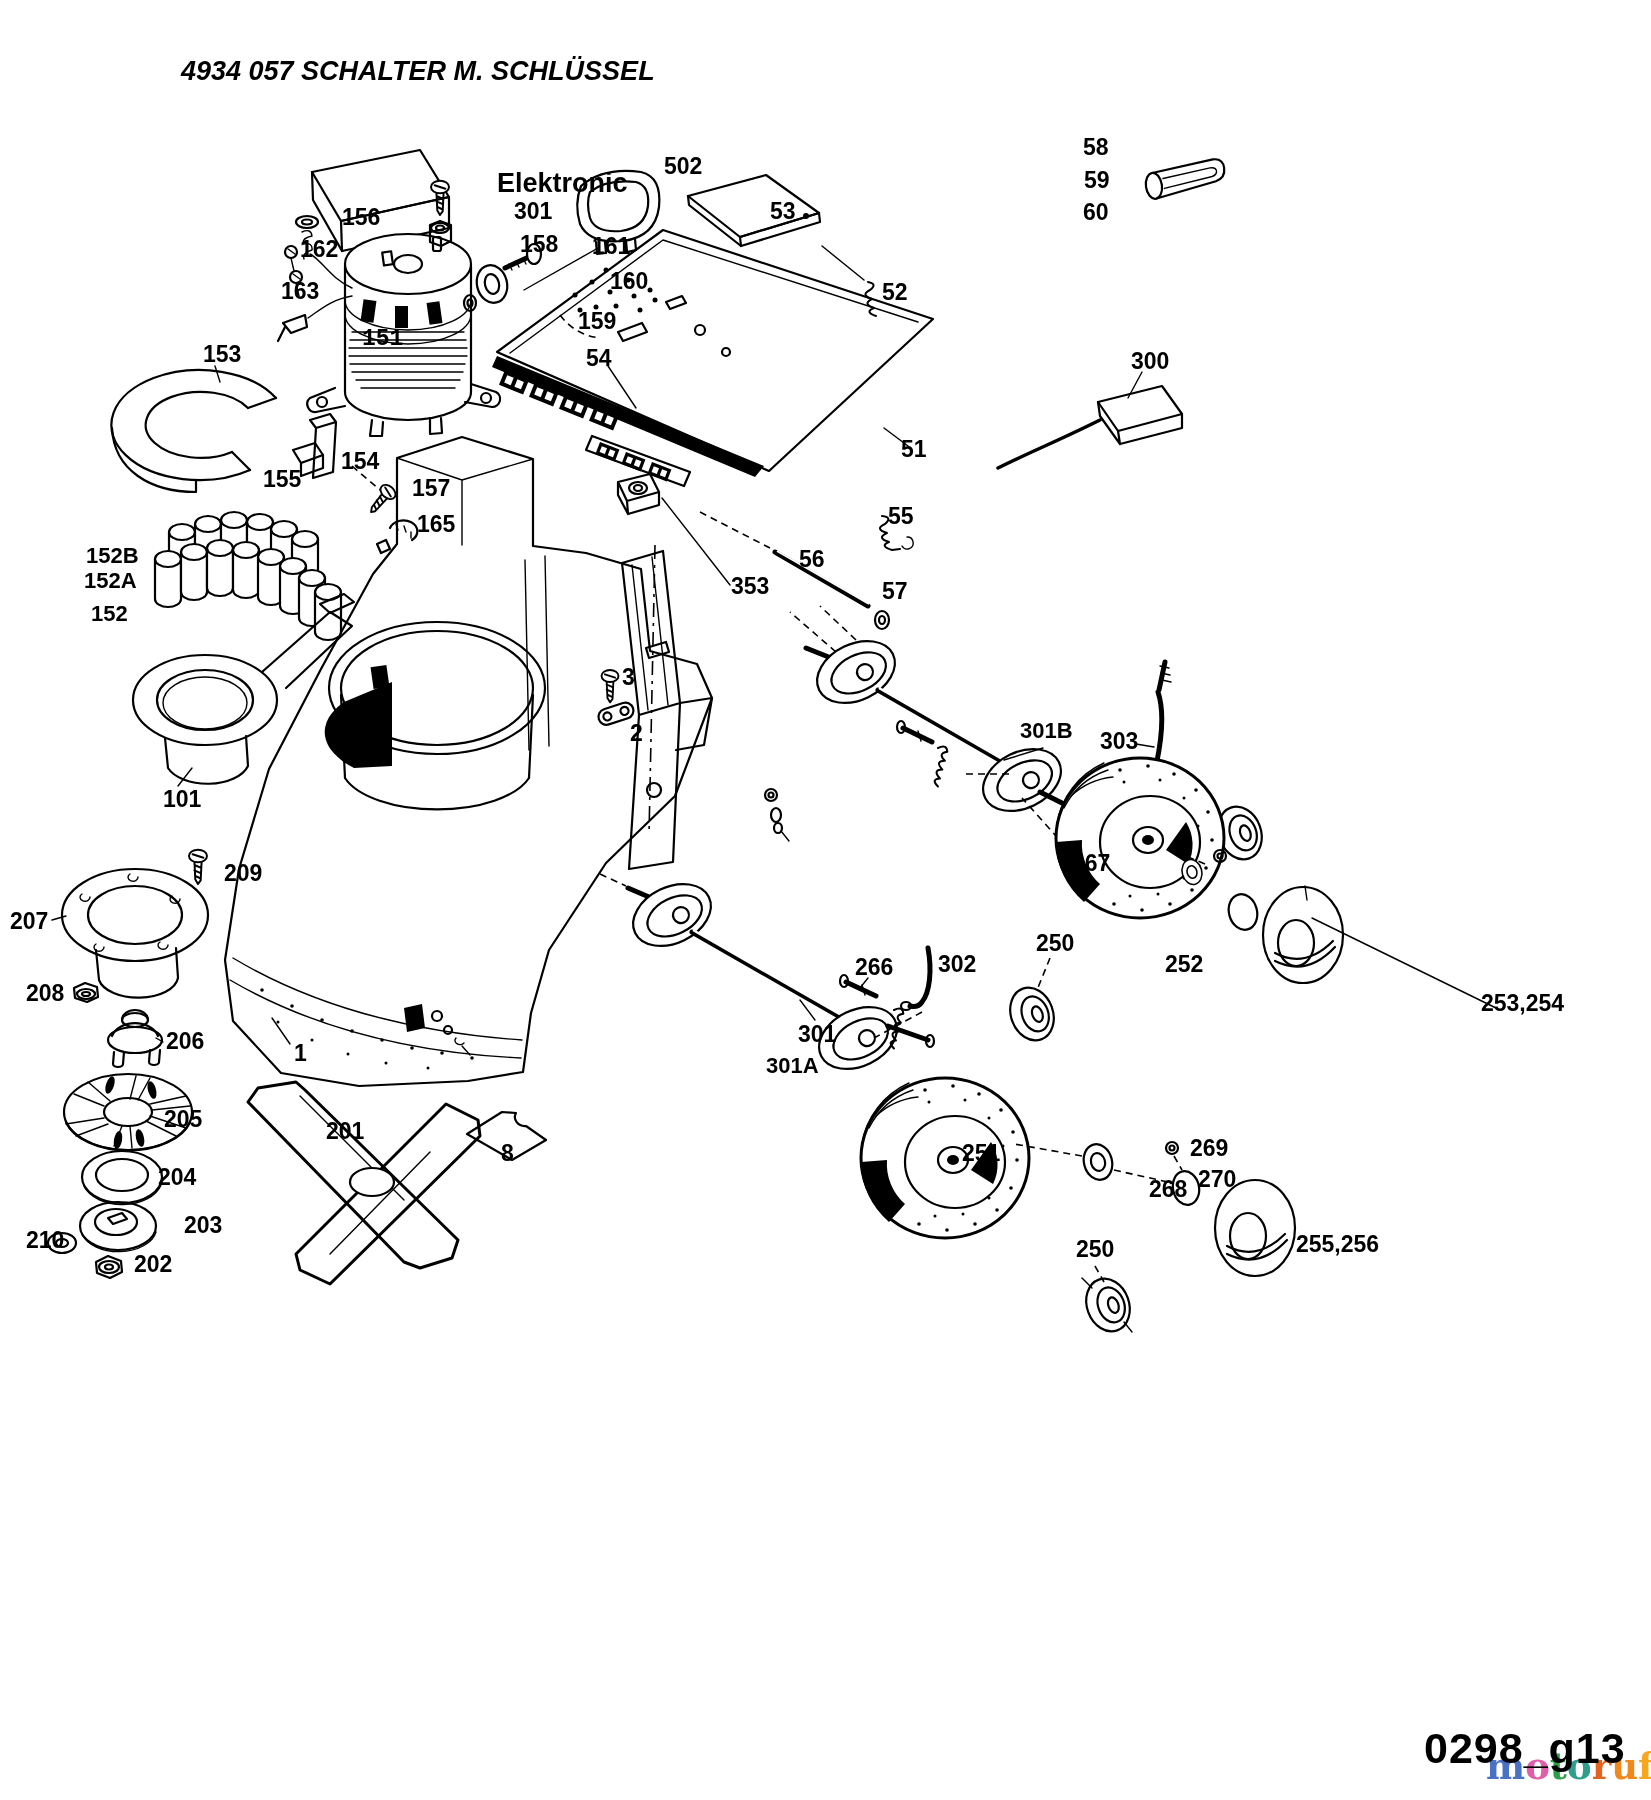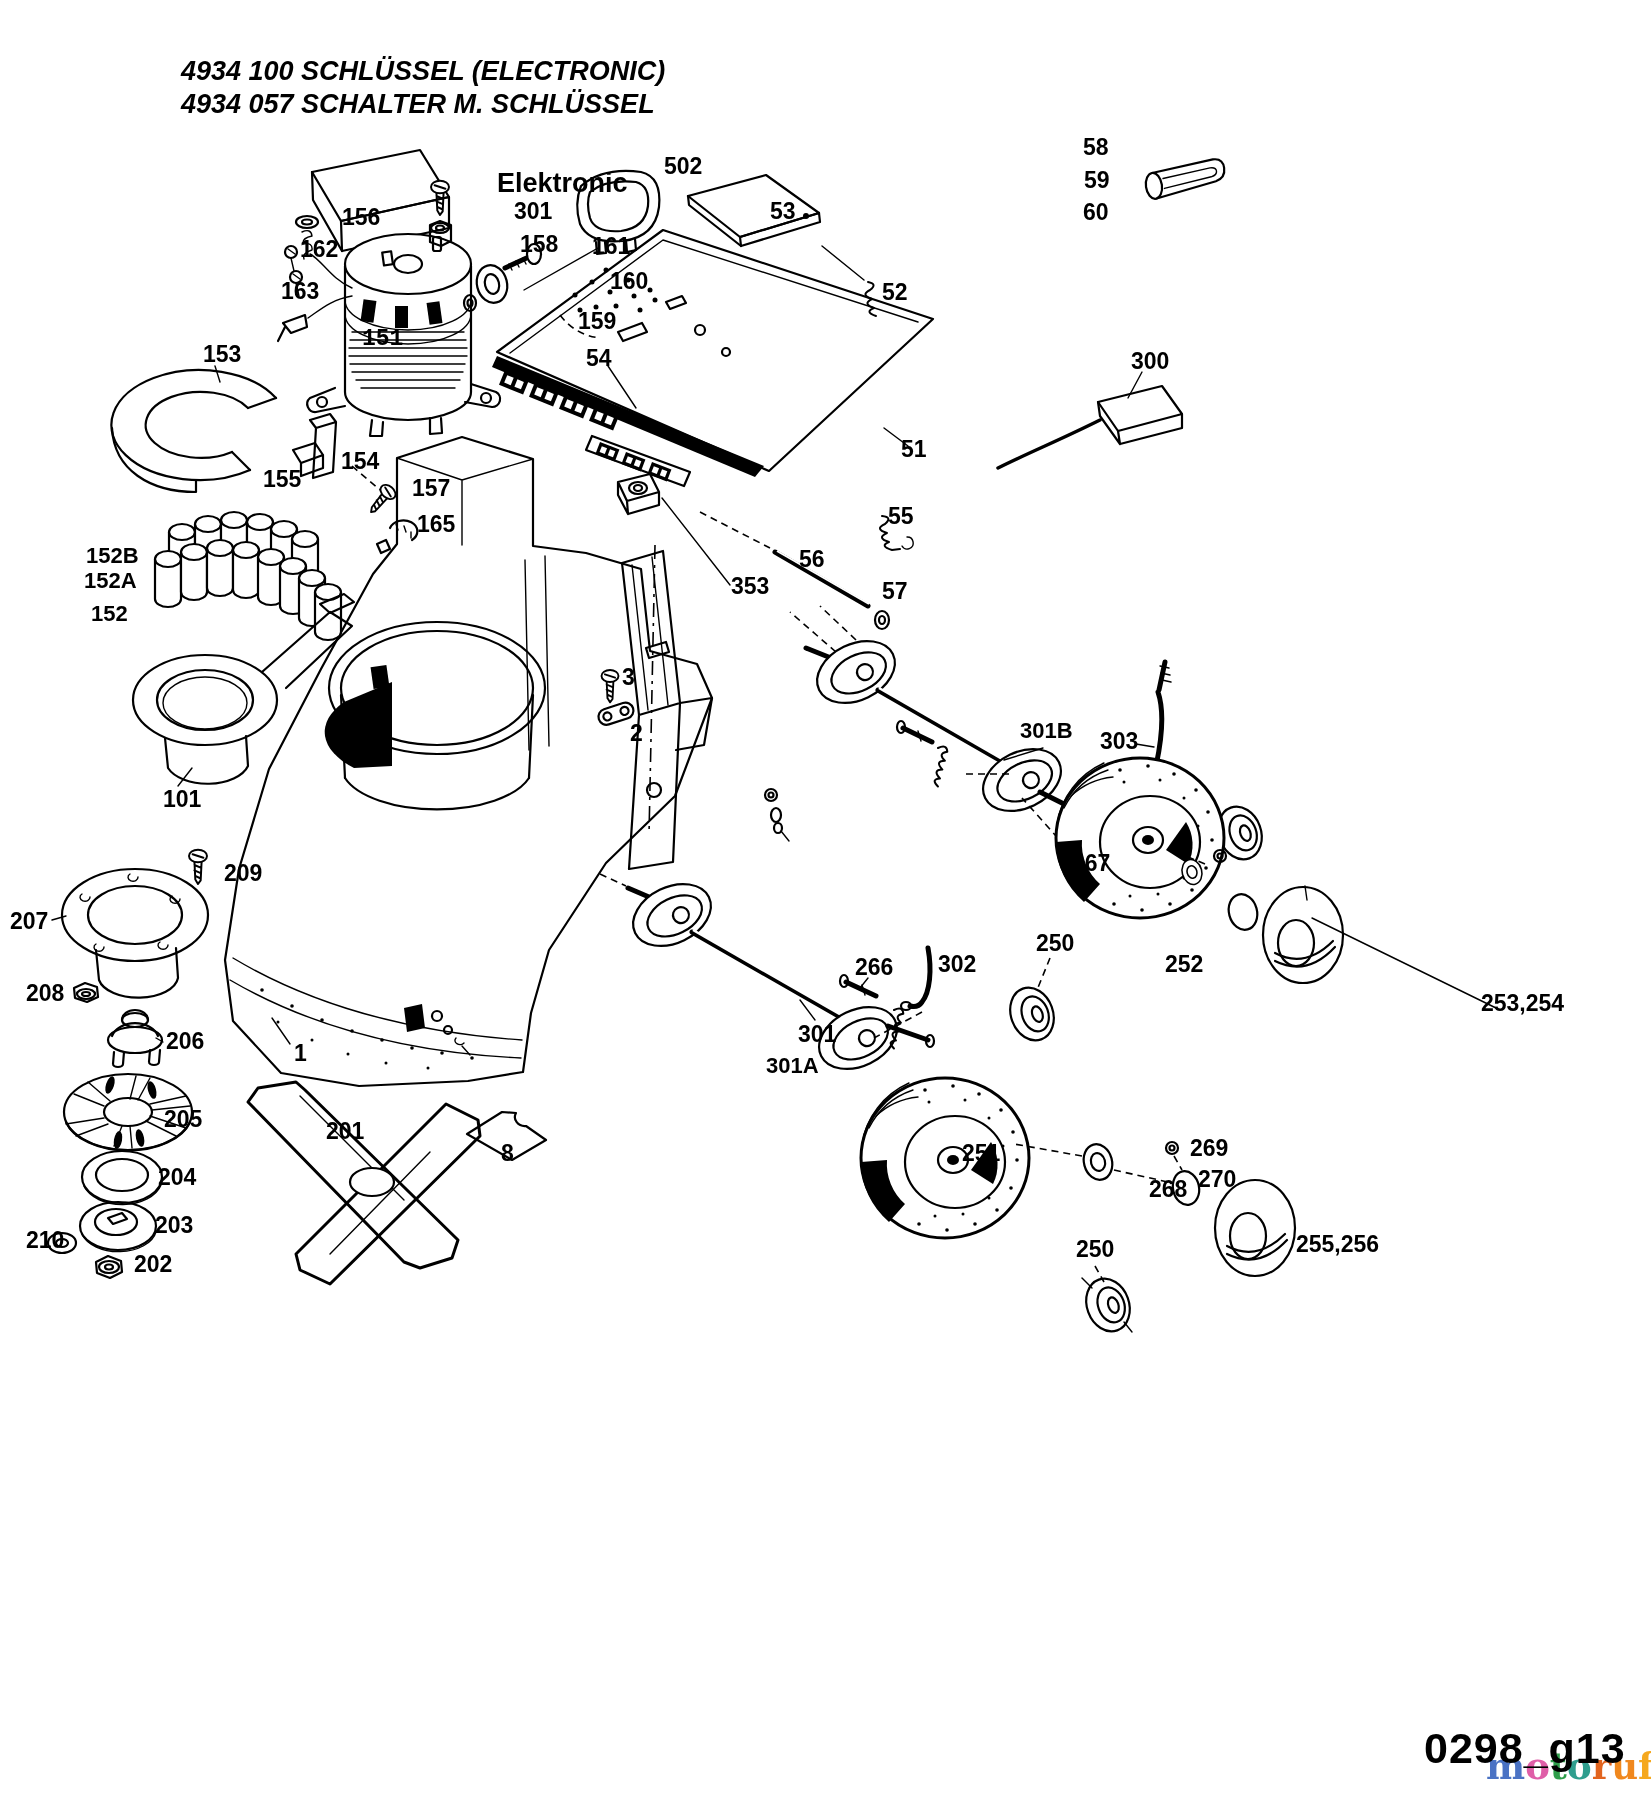--- a/index.html
+++ b/index.html
@@ -30,7 +30,6 @@
 <div class="canvas">
 
   <div class="title-block">
-    <div>4934 100  SCHLÜSSEL (ELECTRONIC)</div>
     <div>4934 057  SCHALTER M. SCHLÜSSEL</div>
   </div>
 

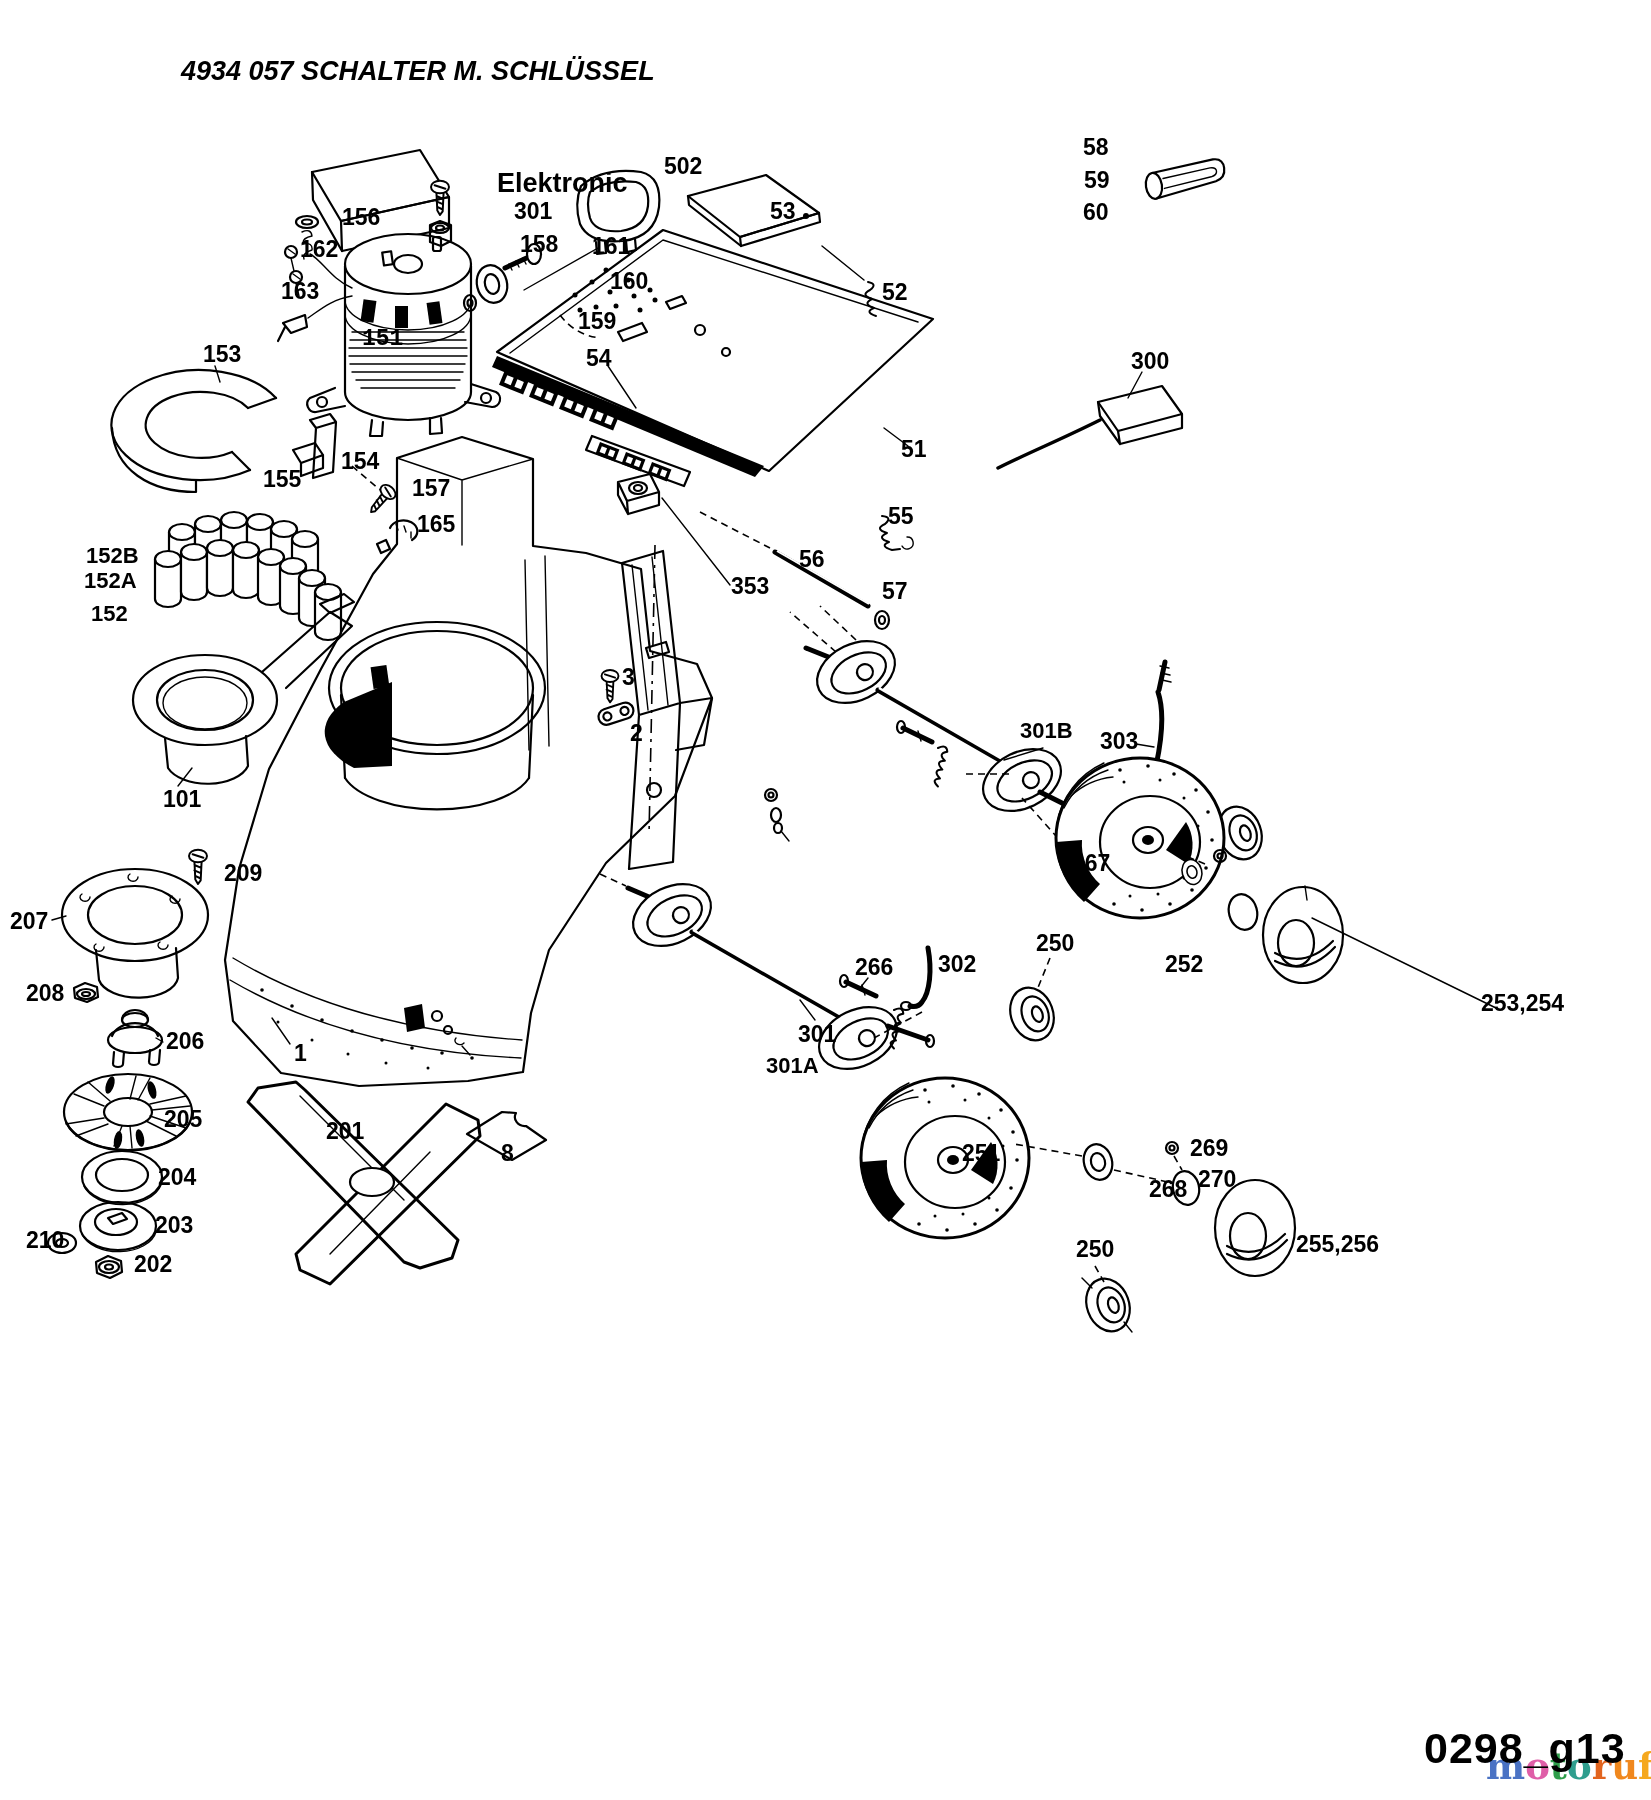--- a/index.html
+++ b/index.html
@@ -586,7 +586,7 @@
       <div class="part-label" style="left: 294px; top: 1042px;">1</div>
       <div class="part-label" style="left: 164px; top: 1108px;">205</div>
       <div class="part-label" style="left: 158px; top: 1166px;">204</div>
-      <div class="part-label" style="left: 155px; top: 1214px;">203</div>
+      <div class="part-label" style="left: 155px; top: 1214px; padding-left: 29px;">203</div>
       <div class="part-label" style="left: 26px; top: 1229px;">210</div>
       <div class="part-label" style="left: 134px; top: 1253px;">202</div>
       <div class="part-label" style="left: 326px; top: 1120px;">201</div>

